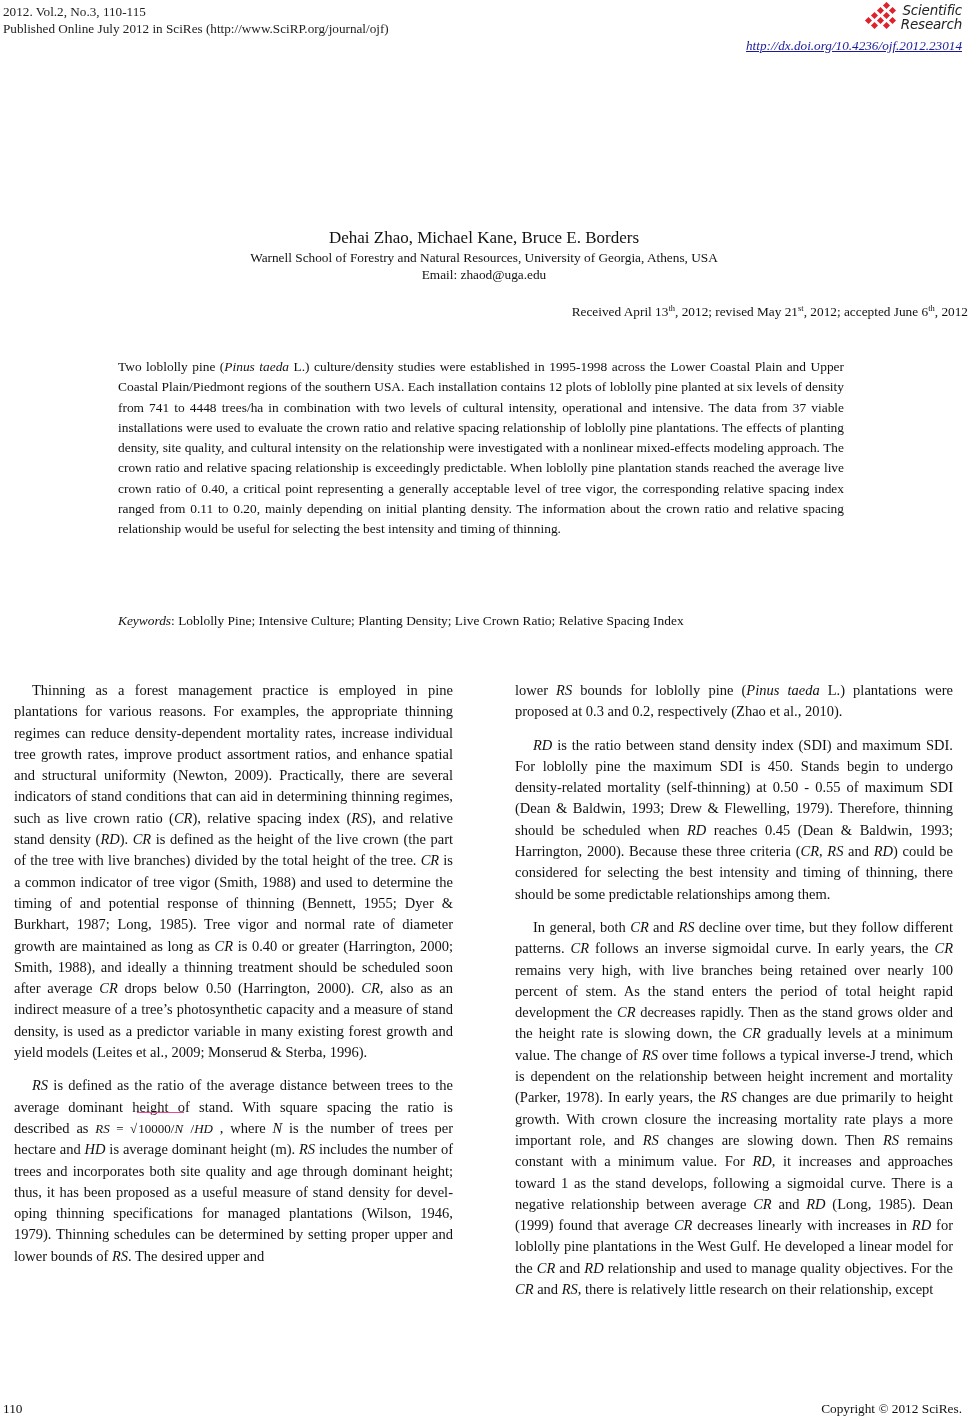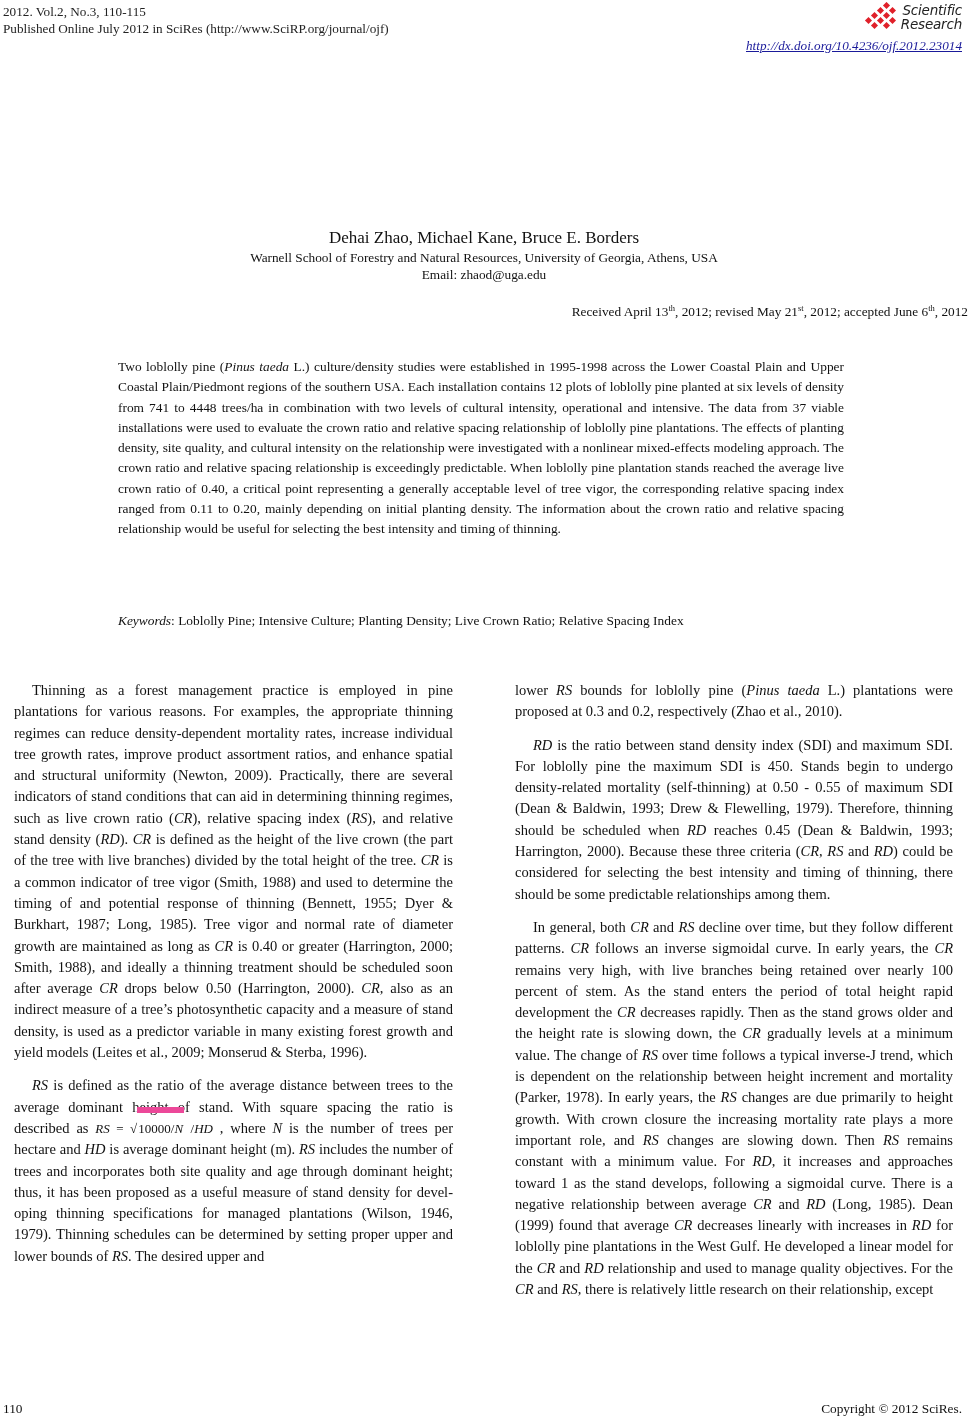--- a/index.html
+++ b/index.html
@@ -58,7 +58,7 @@
   .col p.noindent { text-indent: 0; }
   .formula { font-style: italic; white-space: nowrap; font-size: 13px; }
   .formula .root { font-style: normal; }
-  .formula .radicand { border-top: 6px solid #ec4899; padding: 8px 1px; font-style: normal; }
+  .formula .radicand { border-top: 1px solid #ec4899; padding: 8px 1px; font-style: normal; }
   .page-num {
     position: absolute; left: 3px; top: 1401px; font-size: 13.3px;
   }

